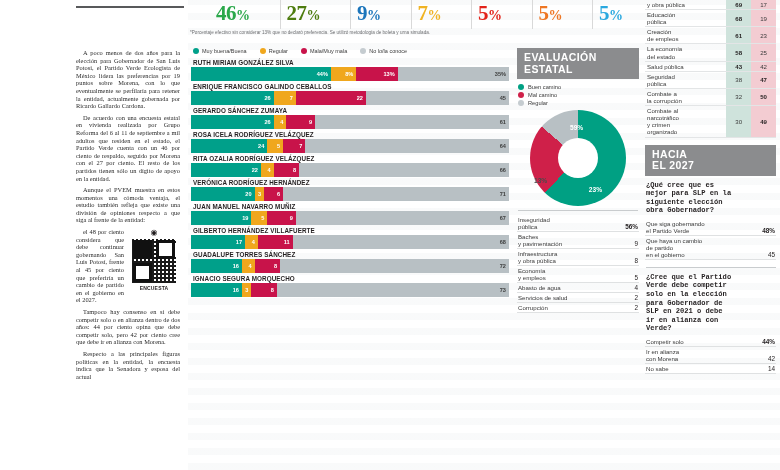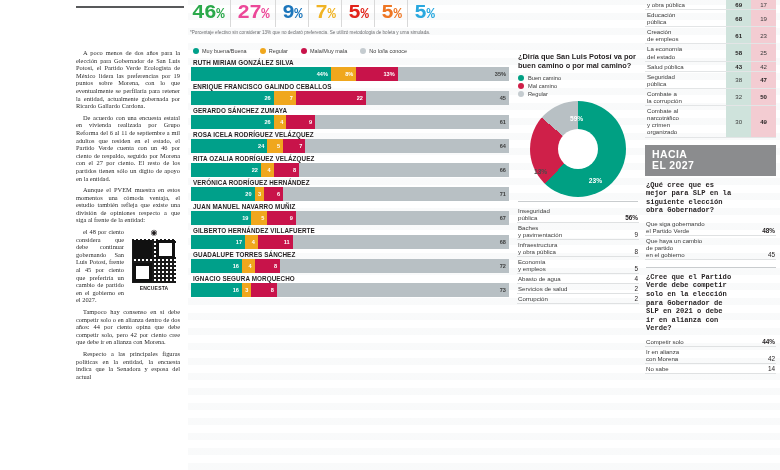--- a/index.html
+++ b/index.html
@@ -64,7 +64,8 @@
   .pct{
     flex:0 0 auto;font-size:21px;font-weight:bold;letter-spacing:-.5px;
     padding:0 6px;border-left:1px solid #d9d9d9;line-height:26px;
-    font-family:Liberation Mono, monospace;
+    font-family:Liberation Serif, serif;
+    margin-left:24px;
   }
   .pct:first-child{border-left:none;}
   .pct .u{font-size:14px;}

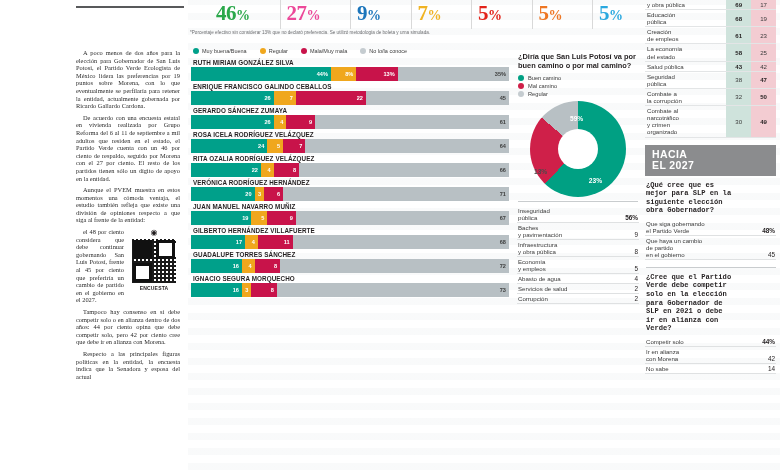--- a/index.html
+++ b/index.html
@@ -152,7 +152,7 @@
     <div class="topstrip">
       <div class="pcts" id="pcts">
           <div class="pct" style="color: rgb(42, 168, 74);">46<span class="u">%</span></div>
-          <div class="pct" style="color: #ec4899;">27<span class="u">%</span></div>
+          <div class="pct" style="color: #4d7c0f;">27<span class="u">%</span></div>
           <div class="pct" style="color: rgb(27, 117, 187);">9<span class="u">%</span></div>
           <div class="pct" style="color: rgb(240, 179, 35);">7<span class="u">%</span></div>
           <div class="pct" style="color: rgb(226, 35, 26);">5<span class="u">%</span></div>

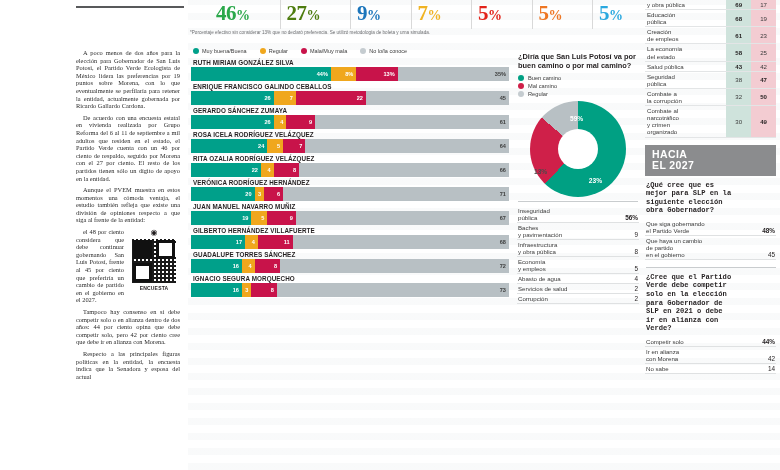--- a/index.html
+++ b/index.html
@@ -278,6 +278,10 @@
 
   <div class="evalcol">
     <div style="height:48px"></div>
+    <div class="secthead tall">
+      <span>EVALUACIÓN</span><br>
+      <span>ESTATAL</span>
+    </div>
     <div class="qtext2">¿Diría que San Luis Potosí va por buen camino o por mal camino?</div>
     <div class="legend-v" id="eval-legend">
         <div class="li">

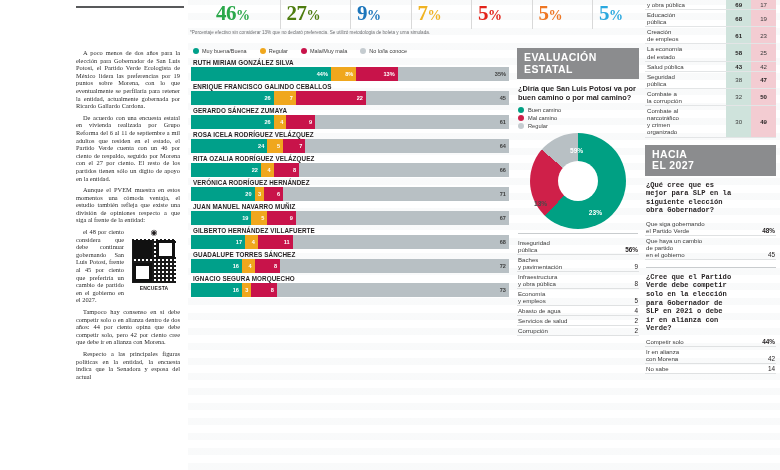--- a/index.html
+++ b/index.html
@@ -282,7 +282,6 @@
       <span>EVALUACIÓN</span><br>
       <span>ESTATAL</span>
     </div>
-    <div class="qtext2">¿Diría que San Luis Potosí va por buen camino o por mal camino?</div>
     <div class="legend-v" id="eval-legend">
         <div class="li">
           <span class="dot" style="background:#00a083"></span>

